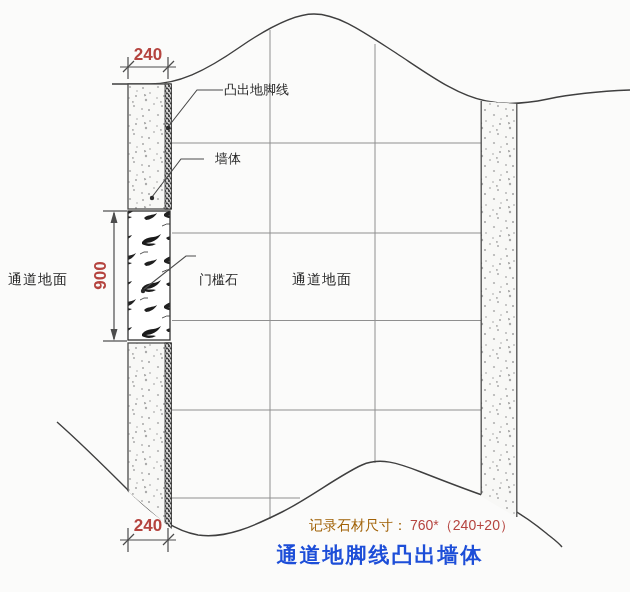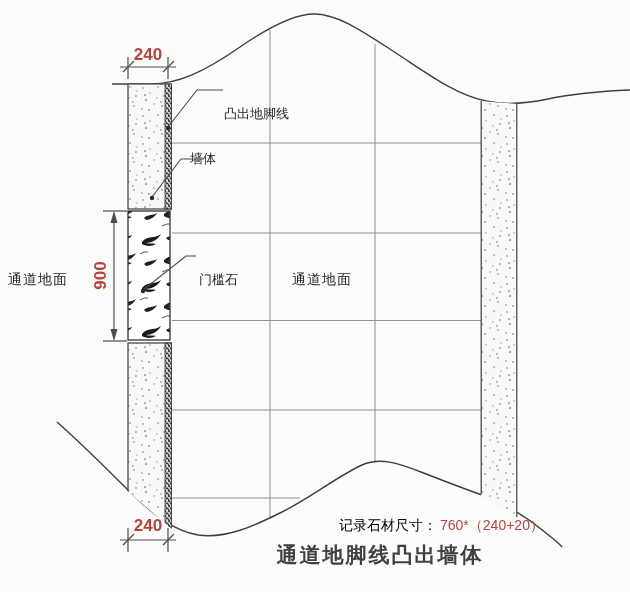--- a/index.html
+++ b/index.html
@@ -145,7 +145,7 @@
 
   <div class="dim dim-rot" style="left:80px;top:267px;width:40px;height:17px;">900</div>
 
-  <div class="lbl" style="left:224px;top:83px;margin-top:24px;">凸出地脚线</div>
+  <div class="lbl" style="left:224px;top:83px;">凸出地脚线</div>
 
   <div class="lbl" style="left:190px;top:152px;">墙体</div>
 

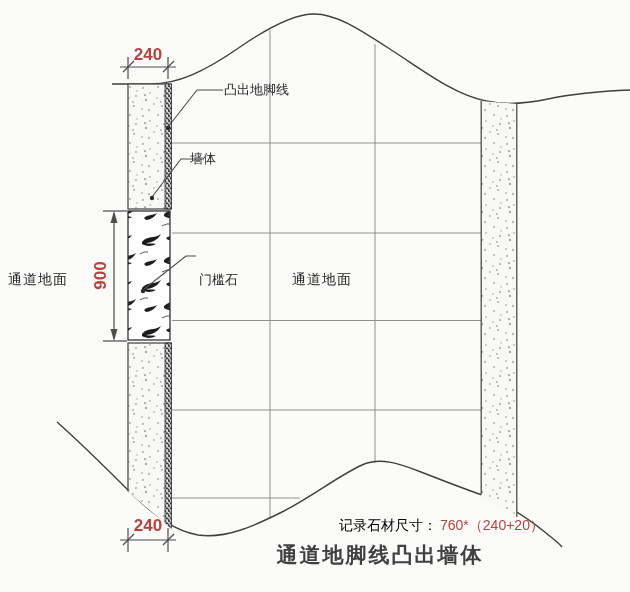--- a/index.html
+++ b/index.html
@@ -147,7 +147,7 @@
 
   <div class="lbl" style="left:224px;top:83px;">凸出地脚线</div>
 
-  <div class="lbl" style="left:190px;top:152px;">墙体</div>
+  <div class="lbl" style="left:215px;top:152px;">墙体</div>
 
   <div class="lbl" style="left:199px;top:249px;margin-top:24px;">门槛石</div>
 

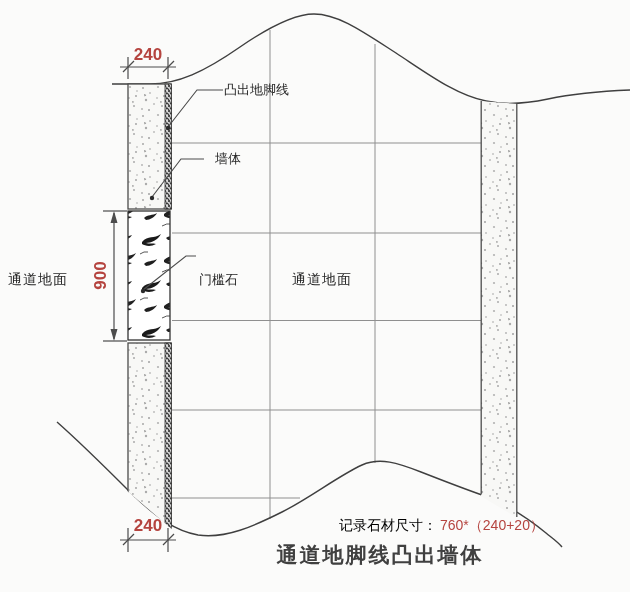--- a/index.html
+++ b/index.html
@@ -13,7 +13,7 @@
   .dim-rot{transform:rotate(-90deg);transform-origin:50% 50%;}
   .floor-lbl{font-size:14px;letter-spacing:1px;}
   .note-row{position:absolute;left:309px;top:517px;display:flex;gap:3px;font-size:14px;white-space:nowrap;}
-  .note-black{color:#000000;margin-left:30px;}
+  .note-black{color:#a16207;}
   .note-red{color:#b5443f;}
   .title{
     position:absolute;left:250px;top:541px;width:260px;text-align:center;

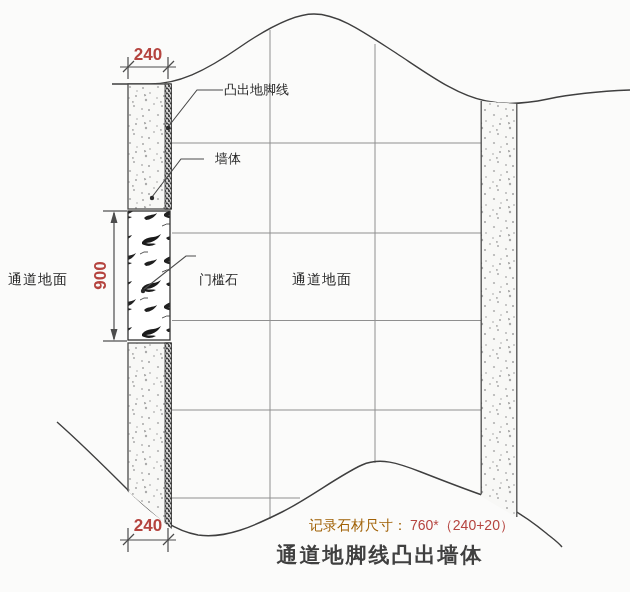--- a/index.html
+++ b/index.html
@@ -17,7 +17,7 @@
   .note-red{color:#b5443f;}
   .title{
     position:absolute;left:250px;top:541px;width:260px;text-align:center;
-    color:#404040;font-size:21px;font-weight:bold;letter-spacing:2px;
+    color:#1d4ed8;font-size:21px;font-weight:bold;letter-spacing:2px;
     font-family:"Liberation Serif",serif;white-space:nowrap;
   }
 </style>

